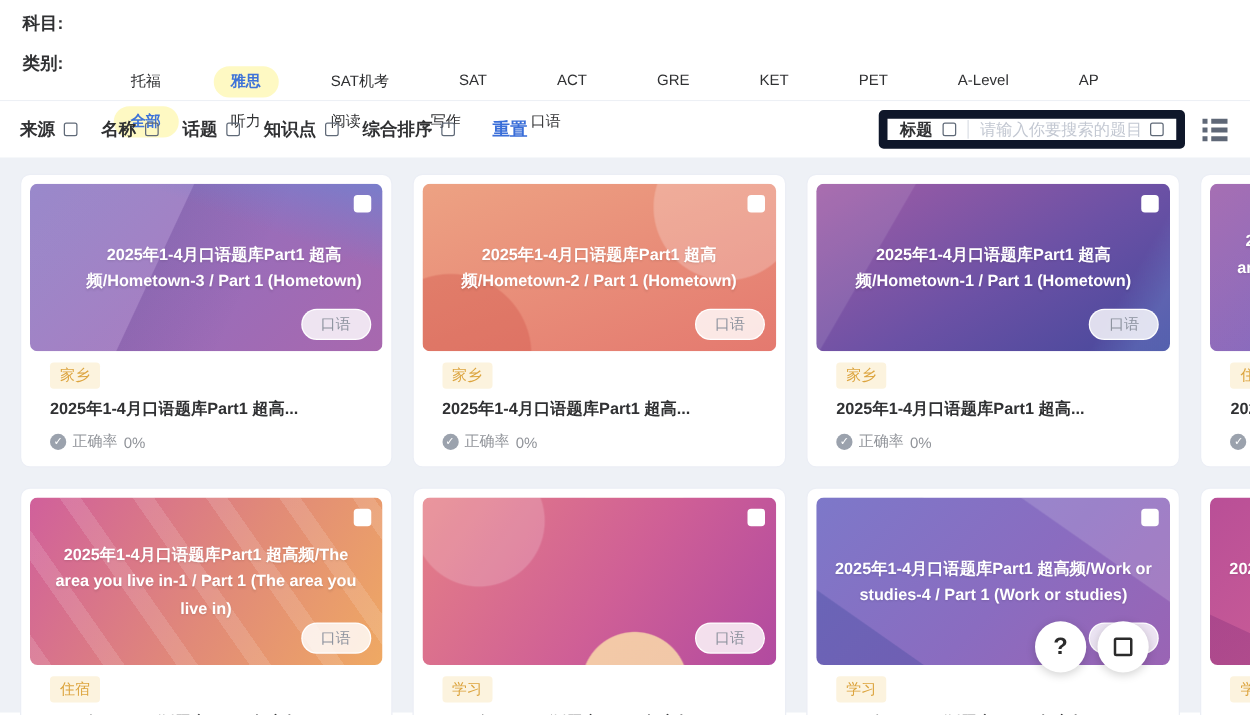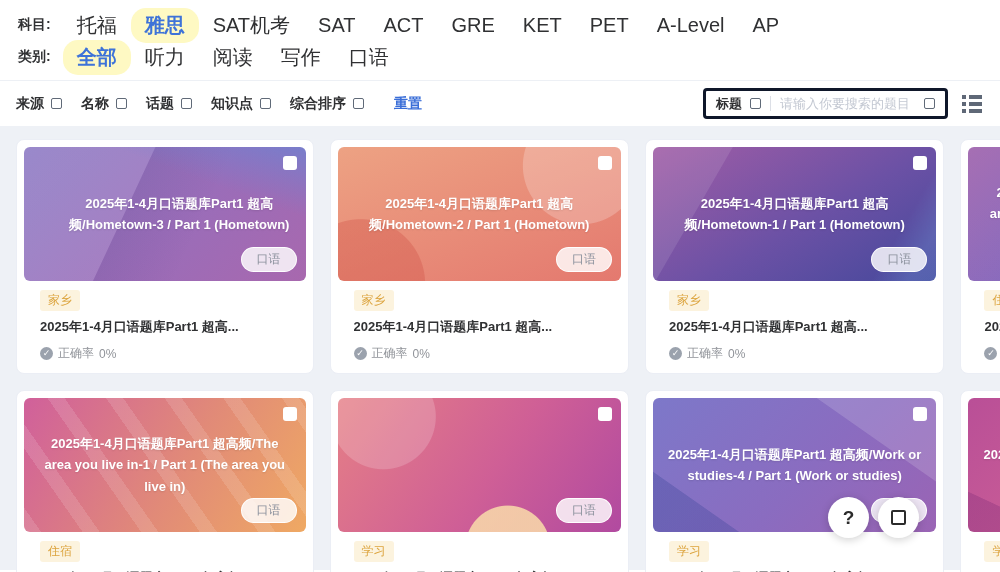--- a/index.html
+++ b/index.html
@@ -8,7 +8,7 @@
 
   
   .topbar { background:#fff; padding:10px 0 6px 18px; }
-  .tab-row { display:flex; align-items:center; height:30px; margin-bottom:2px; }
+  .tab-row { display:flex; align-items:flex-start; height:30px; margin-bottom:2px;gap:28px; }
   .row-label { font-size:14px; font-weight:bold; color:#303133; margin-right:12px; }
   .tab { font-size:20px; color:#303133; padding:4px 14px; border-radius:15px;
          cursor:pointer; white-space:nowrap; }

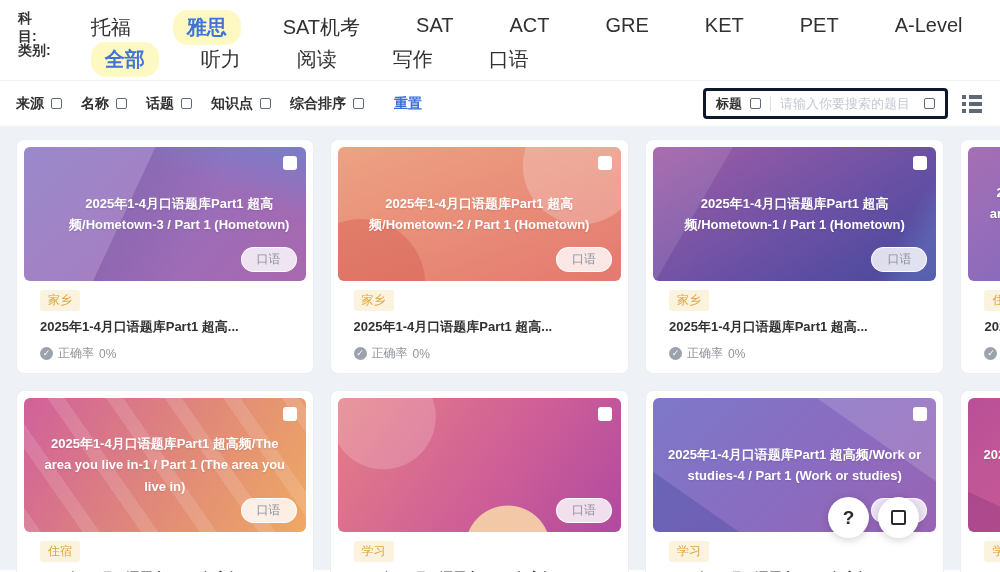--- a/index.html
+++ b/index.html
@@ -10,8 +10,8 @@
   .topbar { background:#fff; padding:10px 0 6px 18px; }
   .tab-row { display:flex; align-items:flex-start; height:30px; margin-bottom:2px;gap:28px; }
   .row-label { font-size:14px; font-weight:bold; color:#303133; margin-right:12px; }
-  .tab { font-size:20px; color:#303133; padding:4px 14px; border-radius:15px;
-         cursor:pointer; white-space:nowrap; }
+  .tab { font-size:12px; color:#303133; padding:4px 14px; border-radius:15px;
+         cursor:pointer; white-space:nowrap;margin-top:43px; }
   .tab.active { background:#fef9c3; color:#3e73d8; font-weight:bold; }
 
   .divider { border-top:1px solid #edf0f5; }

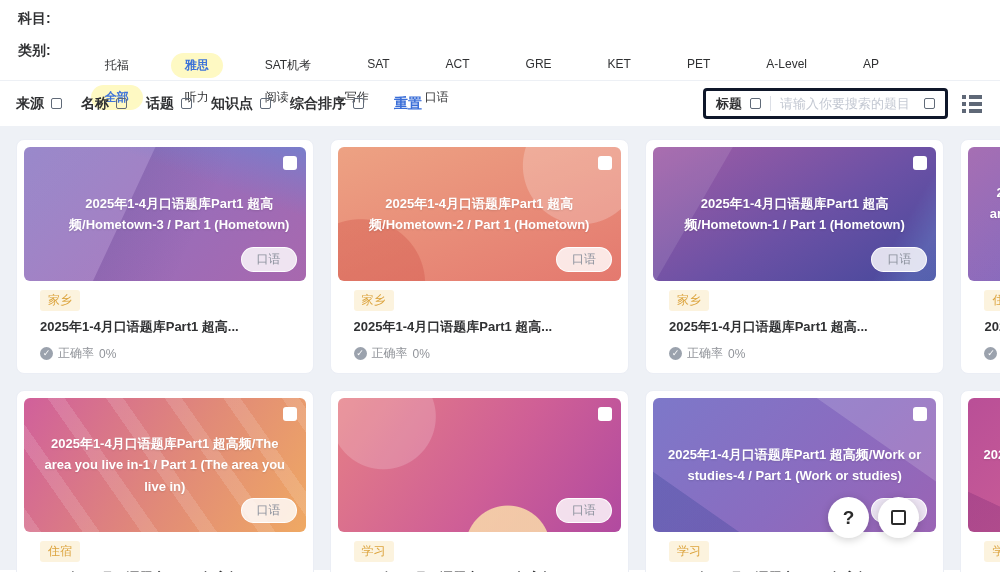--- a/index.html
+++ b/index.html
@@ -26,7 +26,7 @@
 
   .filter-right { margin-left:auto; display:flex; align-items:center; gap:12px; }
   .search-box { display:flex; align-items:center; width:245px; height:31px;
-                border:3px solid #0f172a; border-radius:4px; padding:0 10px; background:#fff; }
+                border:7px solid #0f172a; border-radius:4px; padding:0 10px; background:#fff; }
   .search-field-label { font-size:13px; font-weight:600; color:#303133; margin-right:8px; }
   .search-box .sep { width:1px; height:15px; background:#dcdfe6; margin:0 9px 0 9px; }
   .search-input { flex:1; border:none; outline:none; font-size:13px; color:#303133; min-width:0; }

